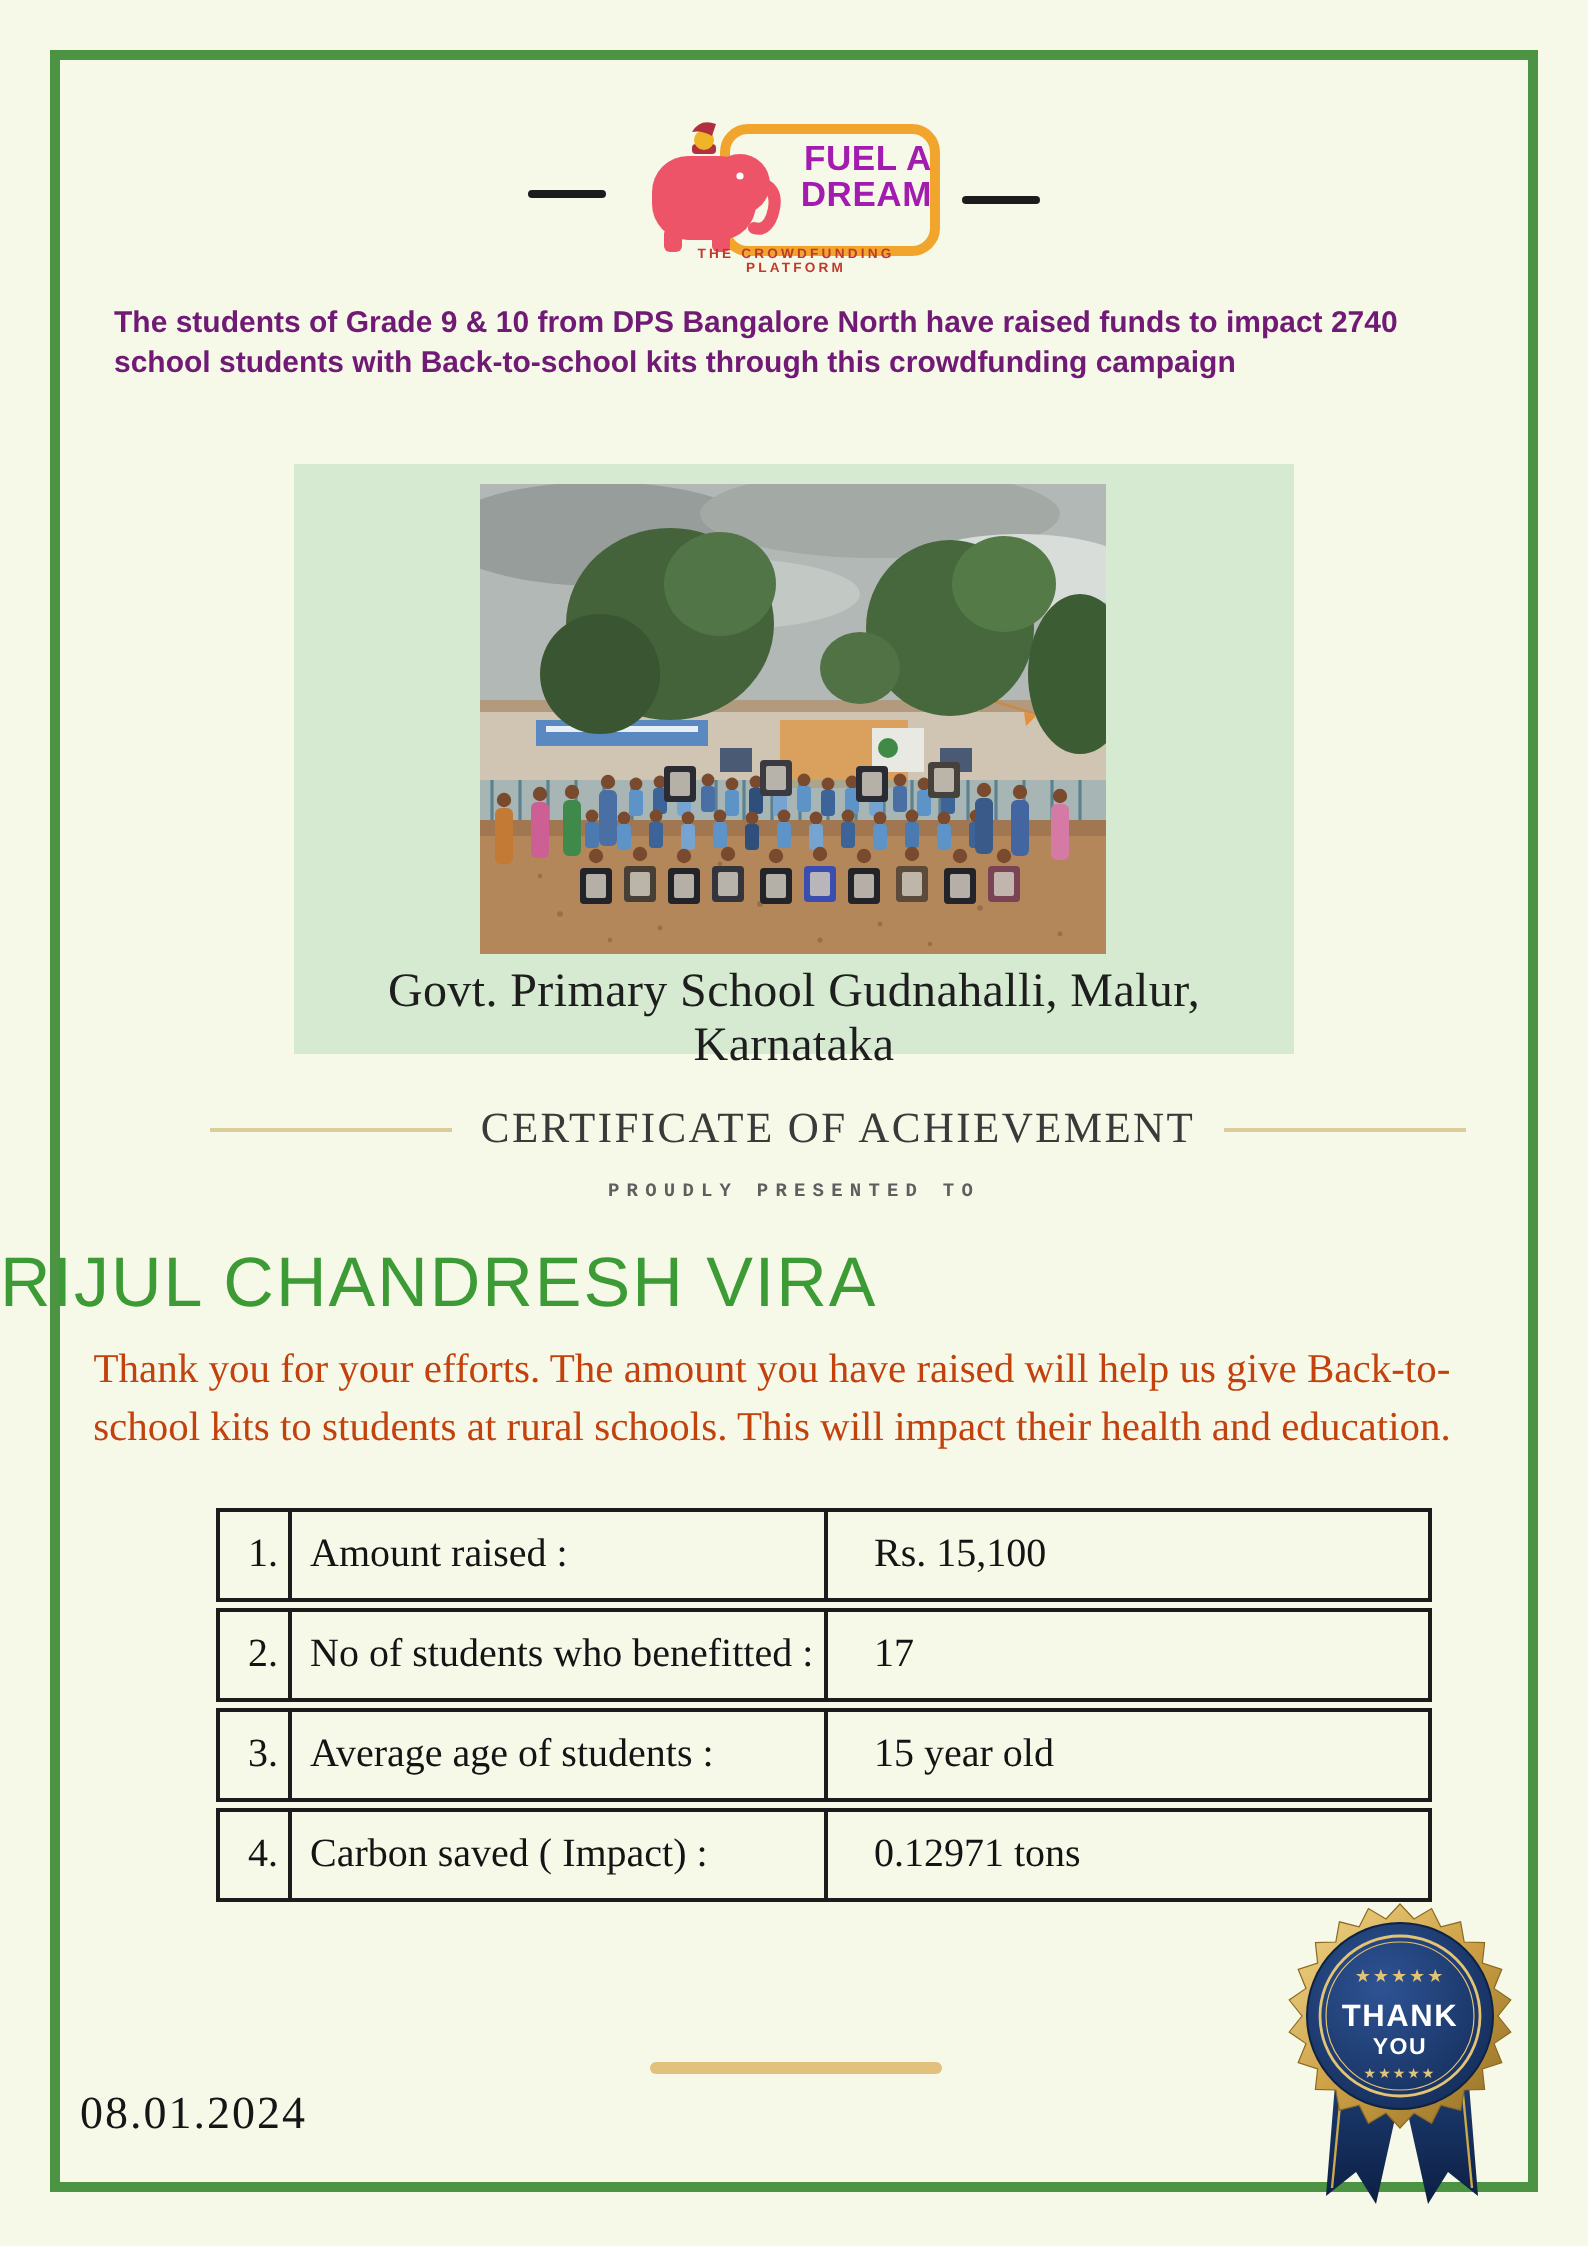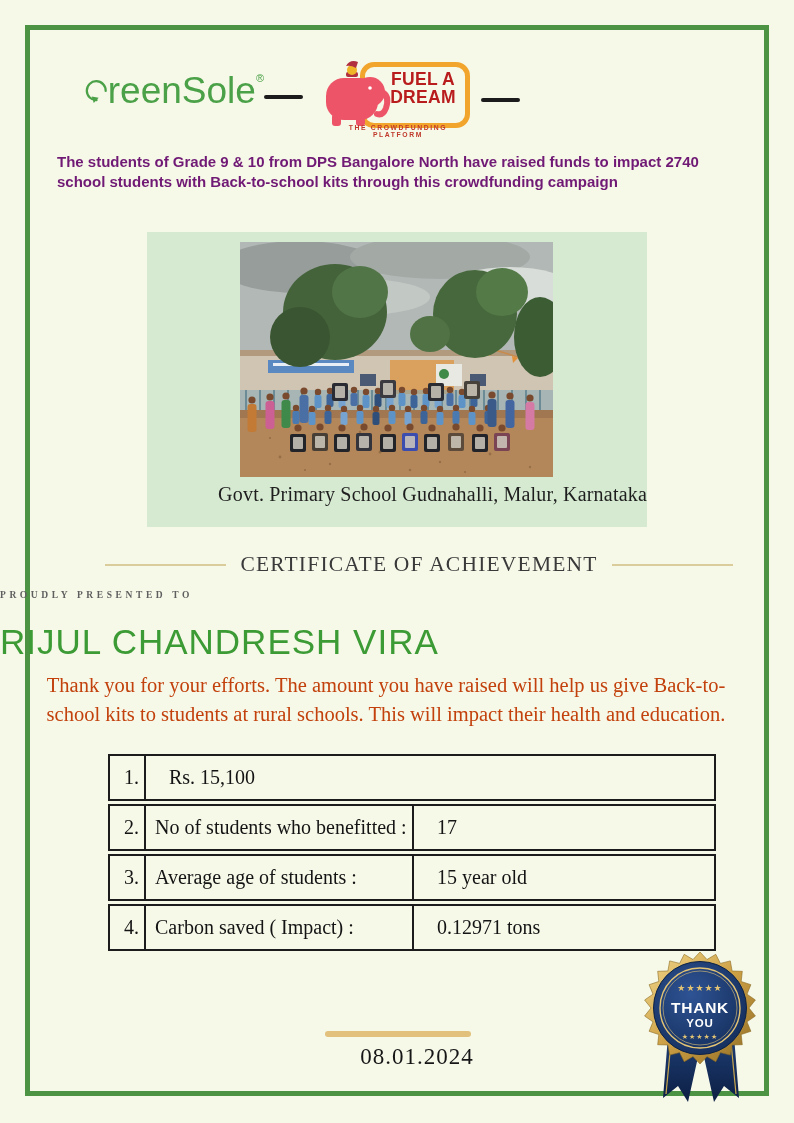--- a/index.html
+++ b/index.html
@@ -129,15 +129,6 @@
   <div class="border-frame"></div>
 
   <div class="logo-greensole">
-    <div class="gs-row">
-      <svg width="34" height="38" viewBox="0 0 34 38">
-        <path d="M31,19 A13.5,13.5 0 1 0 18,32" fill="none" stroke="#4aa147" stroke-width="3.2" stroke-linecap="round"></path>
-        <polygon points="11,27 21,28.5 14,36" fill="#4aa147"></polygon>
-      </svg>
-      <div>
-        <span class="gs-text">reenSole</span><span class="gs-reg">®</span>
-      </div>
-    </div>
   </div>
 
   <div class="sep-dash d1"></div>

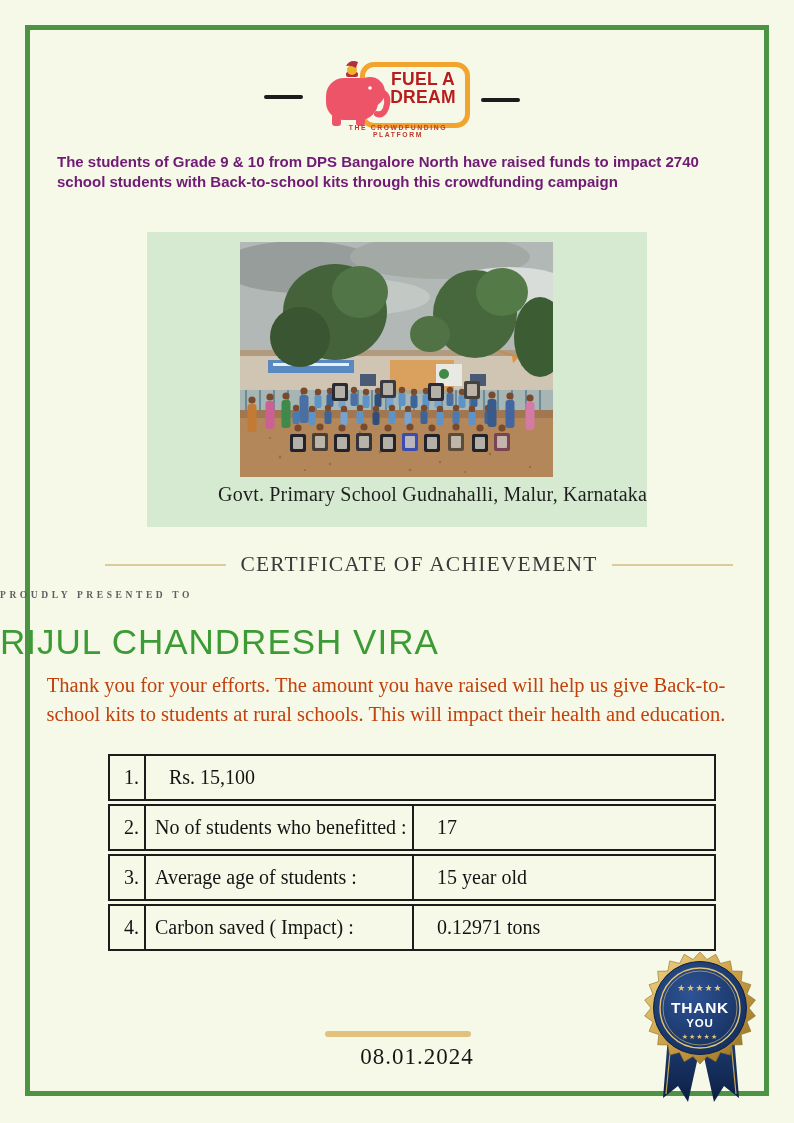--- a/index.html
+++ b/index.html
@@ -40,7 +40,7 @@
   .fad-words{
     position:absolute;left:62px;top:14px;width:86px;
     font-family:"Liberation Sans", sans-serif;font-weight:bold;
-    font-size:17.5px;line-height:18px;color:#b91c1c;letter-spacing:0.3px;text-align:center;
+    font-size:17.5px;line-height:18px;color:#a21caf;letter-spacing:0.3px;text-align:right;
   }
   .fad-tagline{
     position:absolute;left:8px;top:68px;width:144px;text-align:center;

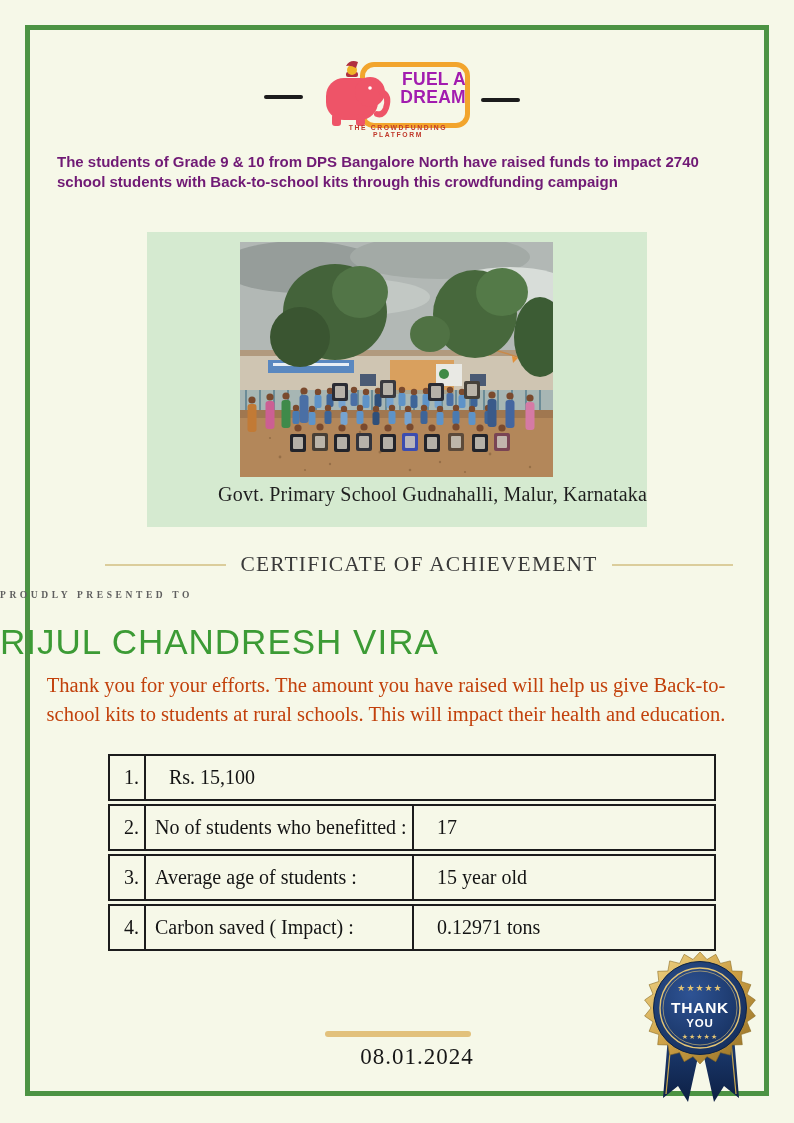--- a/index.html
+++ b/index.html
@@ -69,8 +69,8 @@
   }
   .photo-wrap{position:absolute;left:93px;top:10px;width:313px;height:235px;}
   .photo-caption{
-    position:absolute;left:0;right:0;top:251px;text-align:right;
-    font-size:20px;color:#1e1e1e;letter-spacing:0.2px;
+    position:absolute;left:0;right:0;top:251px;text-align:center;
+    font-size:24px;color:#1e1e1e;letter-spacing:0.2px;
   }
   
   .cert-title-row{

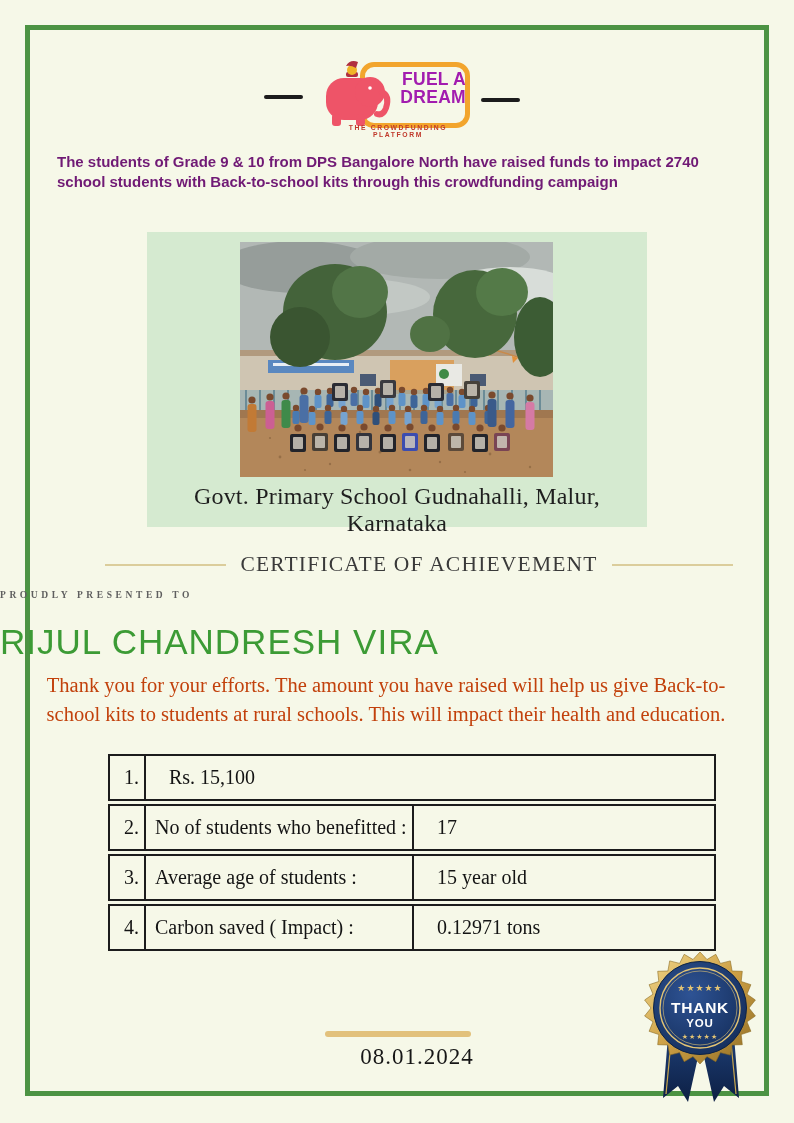--- a/index.html
+++ b/index.html
@@ -82,8 +82,8 @@
     font-size:21.5px;color:#3a3a3a;letter-spacing:1.2px;white-space:nowrap;
   }
   .presented{
-    position:absolute;left:0;right:0;top:590px;z-index:2;
-    font-family:Liberation Serif, serif;font-size:9.5px;font-weight:600;
+    position:absolute;left:0;right:0;top:590px;text-align:center;z-index:2;
+    font-family:Liberation Mono, monospace;font-size:9.5px;font-weight:600;
     letter-spacing:3.6px;color:#5f5f5f;
   }
   .recipient{

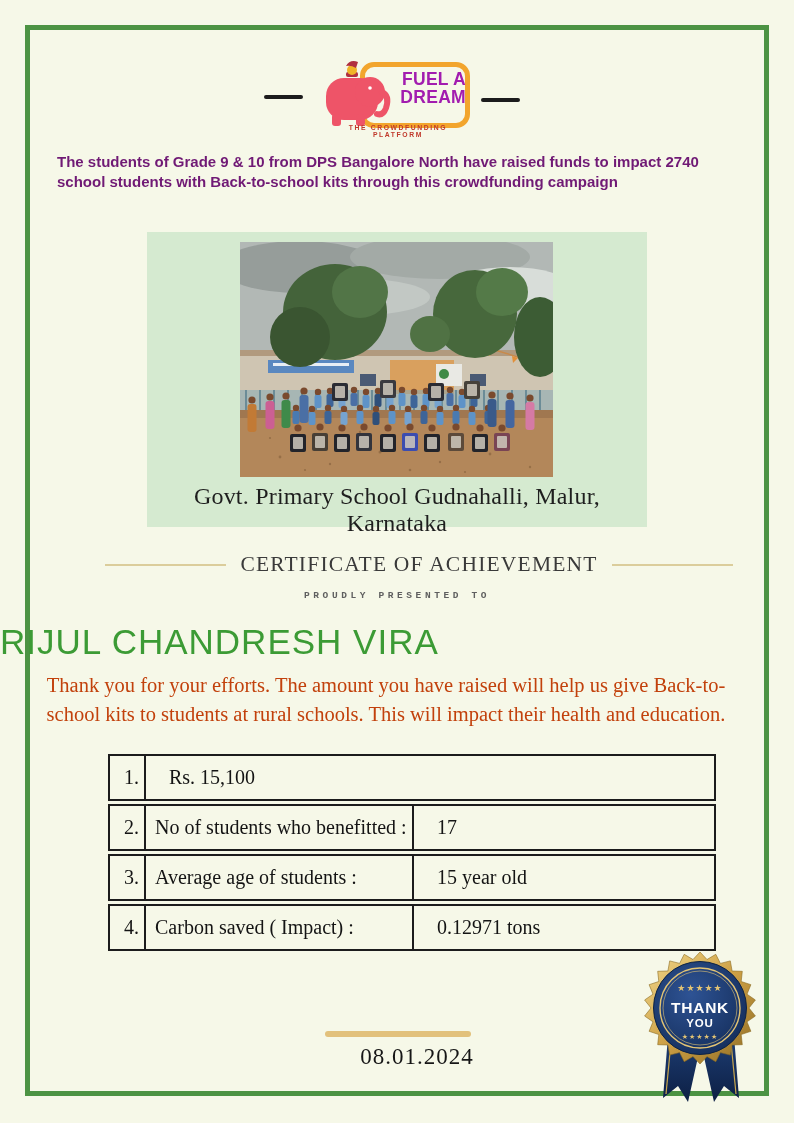--- a/index.html
+++ b/index.html
@@ -334,6 +334,7 @@
   <div class="kit-table">
     <div class="kit-row">
       <div class="cell-num">1.</div>
+      <div class="cell-label">Amount raised :</div>
       <div class="cell-value">Rs. 15,100</div>
     </div>
     <div class="kit-row">

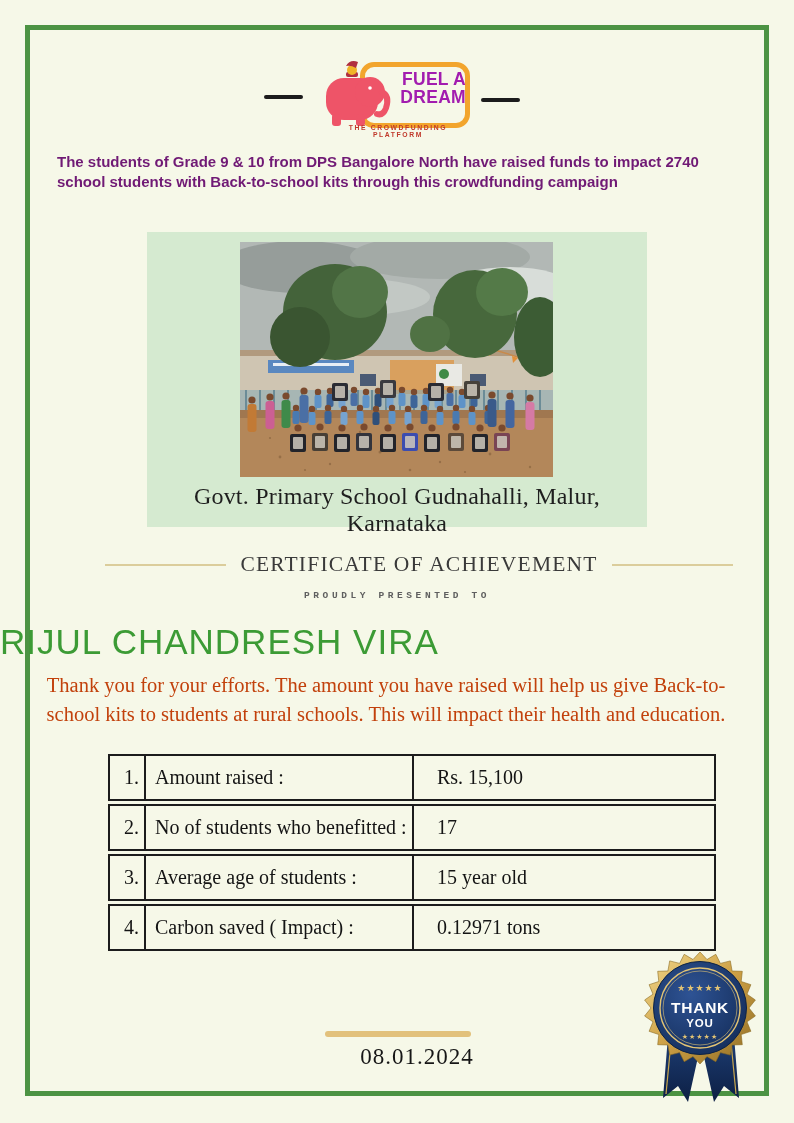--- a/index.html
+++ b/index.html
@@ -116,7 +116,7 @@
     background:#e2c17c;z-index:2;
   }
   .date-text{
-    position:absolute;left:0;right:0;top:1044px;text-align:center;z-index:2;
+    position:absolute;left:0;right:0;top:1044px;z-index:2;
     font-size:23px;color:#161616;letter-spacing:1px;padding-left:40px;
   }
   .badge{position:absolute;left:636px;top:950px;width:130px;height:158px;z-index:3;}

